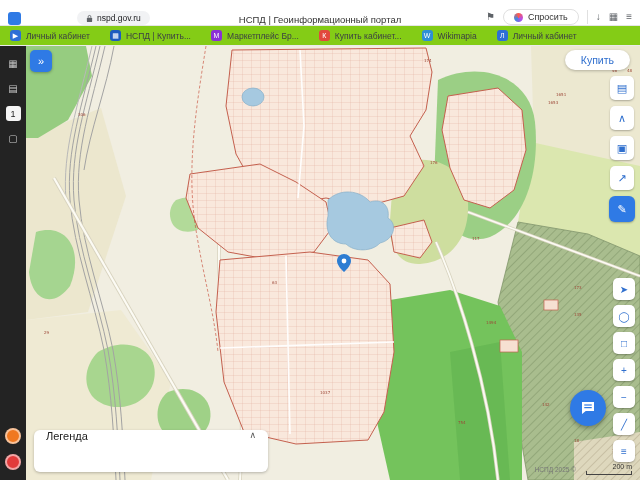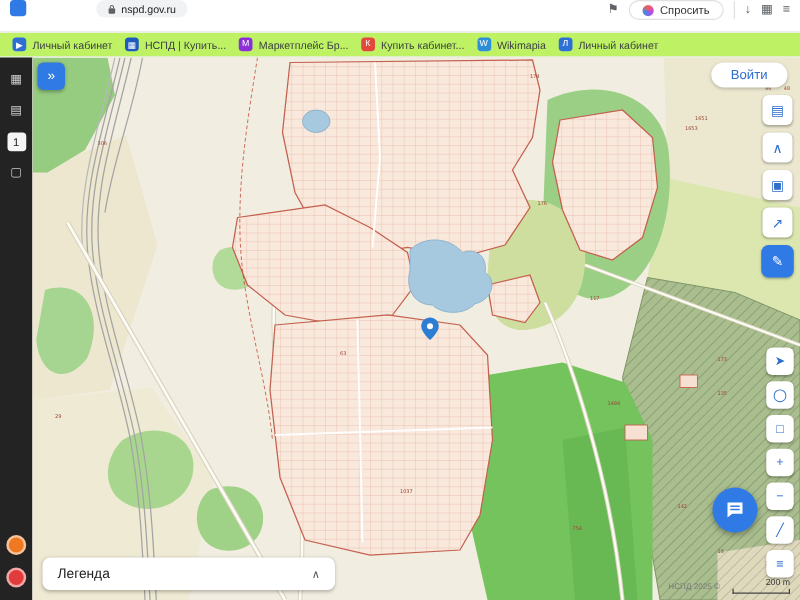--- a/index.html
+++ b/index.html
@@ -11,7 +11,7 @@
 
   
   .topbar { height:26px; flex:0 0 26px; background:#fff; border-bottom:1px solid #e5e5e5;
-            display:flex; align-items:flex-start; padding:0 8px; gap:8px; position:relative; }
+            display:flex; align-items:flex-end; padding:0 8px; gap:8px; position:relative; }
   .app-icon { width:13px; height:13px; border-radius:3px; background:var(--accent); flex:0 0 13px; }
   .url-pill { margin-left:48px; display:flex; align-items:center; gap:4px; background:#f1f2f4;
               border-radius:10px; padding:2px 9px; font-size:8.5px; color:#202124; }

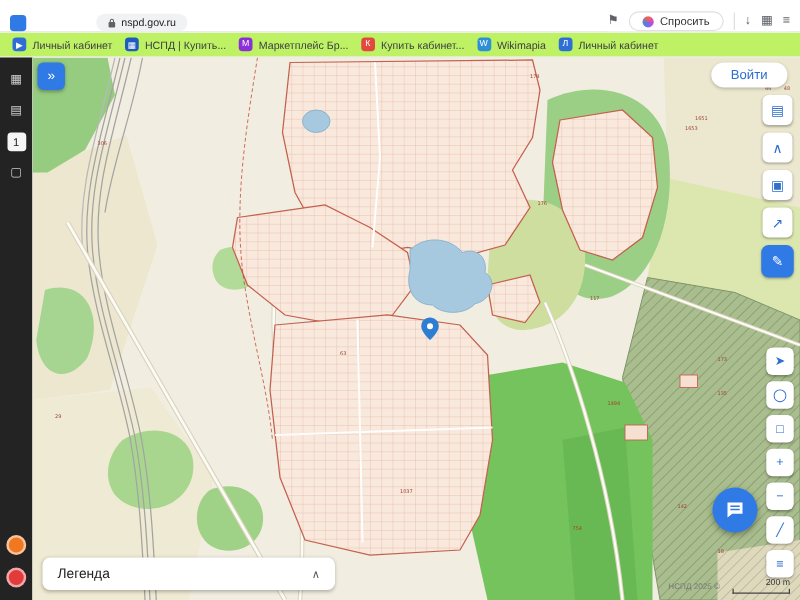--- a/index.html
+++ b/index.html
@@ -88,6 +88,7 @@
       </svg>
       <span>nspd.gov.ru</span>
     </div>
+    <div class="page-title">НСПД | Геоинформационный портал</div>
     <div class="topbar-right">
       <span class="tb-icon">⚑</span>
       <div class="ask-btn">

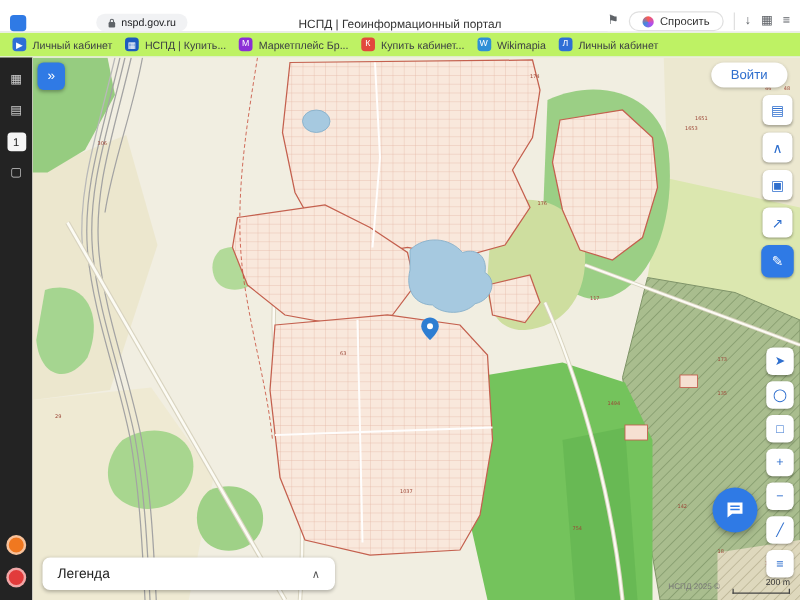--- a/index.html
+++ b/index.html
@@ -25,8 +25,8 @@
            background:conic-gradient(#ff5b4d,#b44df0,#3f8ae0,#ff5b4d); }
   .vdiv { width:1px; height:14px; background:#e0e0e0; }
 
-  .bookmarks { height:20px; flex:0 0 20px; background:#bef264; border-bottom:1px solid #ebebeb;
-               display:flex; align-items:center; gap:10px; padding:0 10px; font-size:8.5px; color:#3c4043; }
+  .bookmarks { height:20px; flex:0 0 20px; background:#84cc16; border-bottom:1px solid #ebebeb;
+               display:flex; align-items:center; gap:20px; padding:0 10px; font-size:8.5px; color:#3c4043; }
   .bm { display:flex; align-items:center; gap:5px; white-space:nowrap; }
   .fav { width:11px; height:11px; border-radius:3px; color:#fff; font-size:7px;
          display:flex; align-items:center; justify-content:center; }

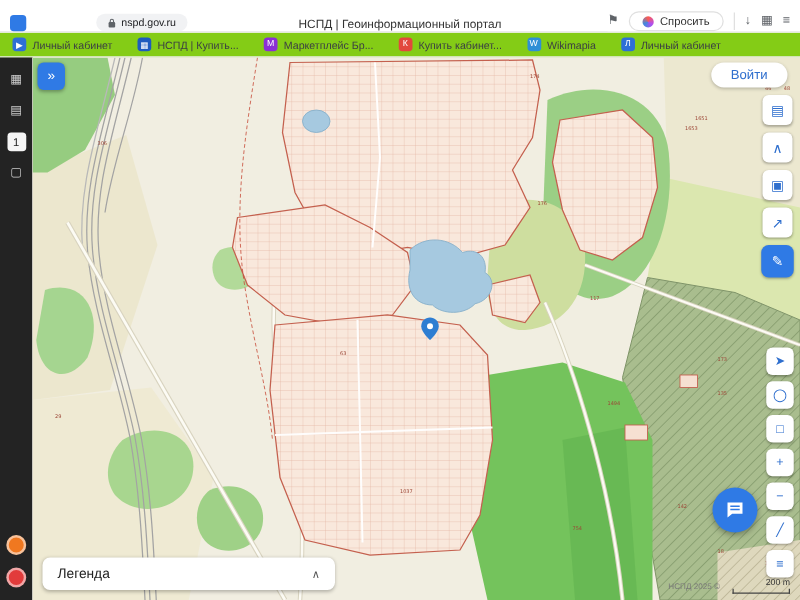--- a/index.html
+++ b/index.html
@@ -254,7 +254,7 @@
       </svg>
 
       <div class="panel-toggle">»</div>
-      <div class="login-btn">Войти</div>
+      <div class="login-btn">Купить</div>
 
       <div class="toolbar top" id="toolbar-top">
           <div class="tool t24">▤</div>

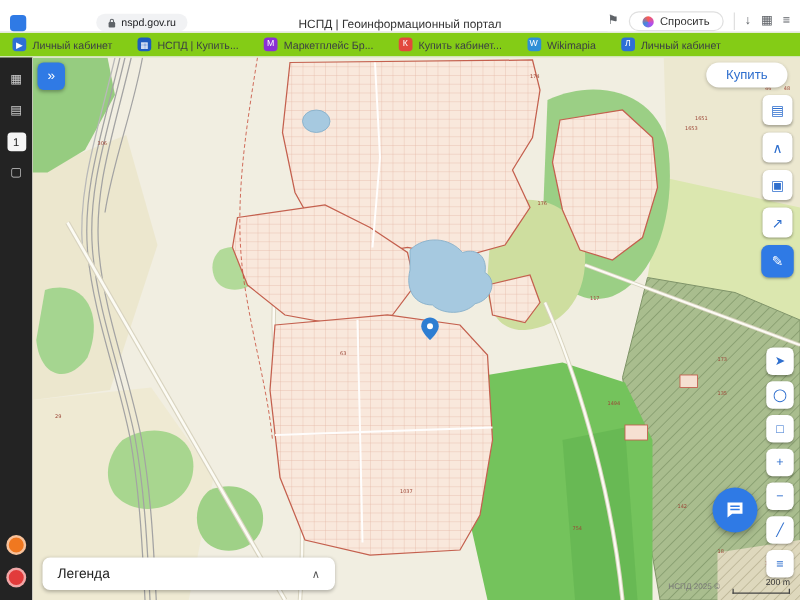--- a/index.html
+++ b/index.html
@@ -64,8 +64,8 @@
               background:var(--accent); display:flex; align-items:center; justify-content:center;
               box-shadow:0 2px 5px rgba(0,0,0,.35); }
 
-  .legend { position:absolute; left:8px; bottom:8px; width:234px; height:26px; background:#fff;
-            border-radius:6px; box-shadow:0 1px 3px rgba(0,0,0,.25); display:flex; align-items:center;
+  .legend { position:absolute; left:8px; bottom:8px; width:234px; height:42px; background:#fff;
+            border-radius:6px; box-shadow:0 1px 3px rgba(0,0,0,.25); display:flex; align-items:flex-start;
             justify-content:space-between; padding:0 12px; font-size:11px; color:#222; }
   .legend .chev { font-size:9px; color:#555; }
 

